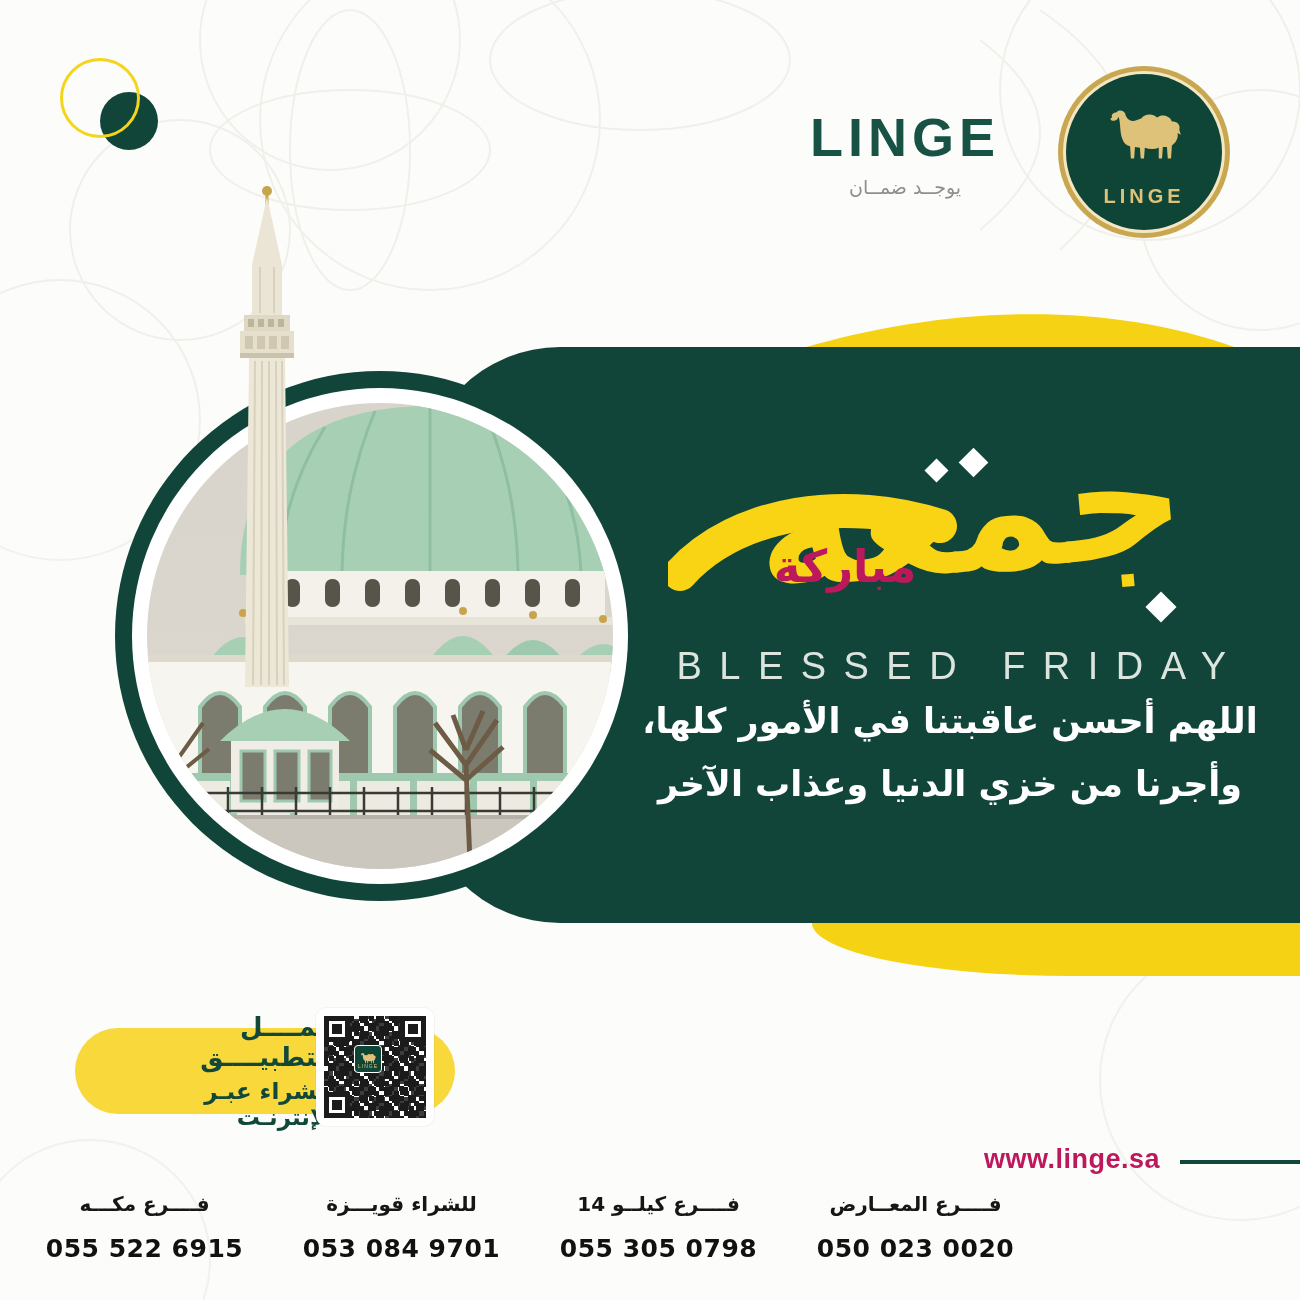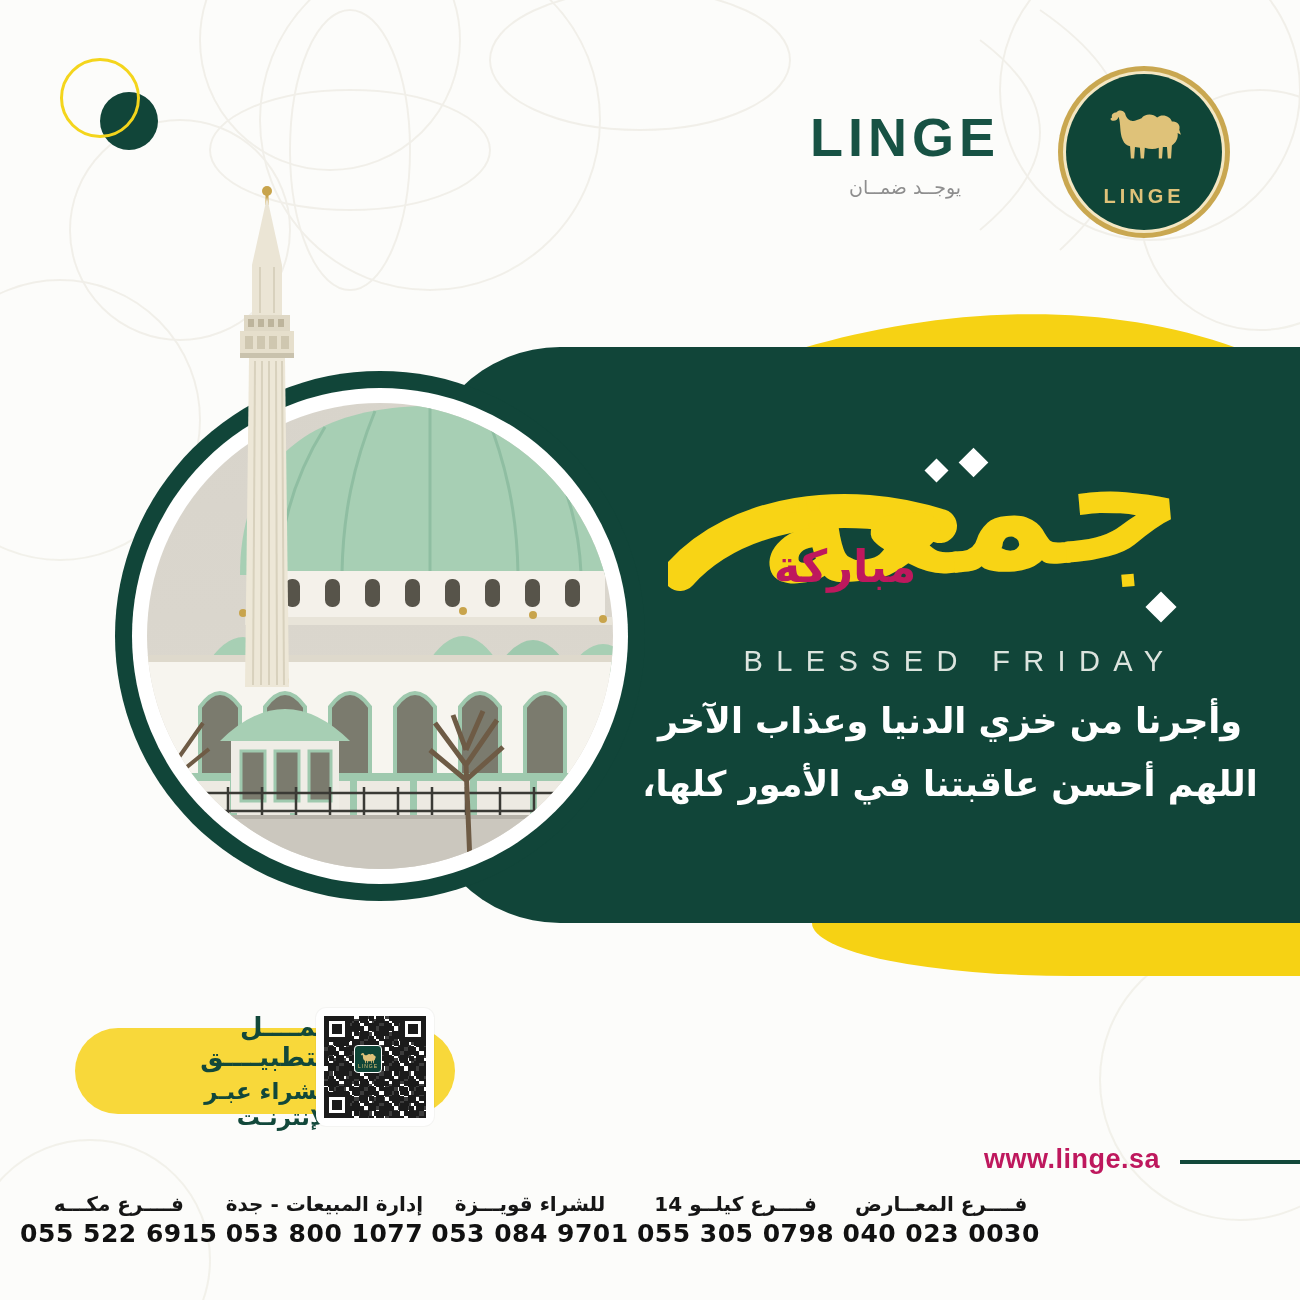--- a/index.html
+++ b/index.html
@@ -38,7 +38,7 @@
   .d1{left:928px;top:462px;width:17px;height:17px;}
   .d2{left:963px;top:452px;width:21px;height:21px;}
   .d3{left:1150px;top:596px;width:22px;height:22px;}
-  .blessed{left:660px;top:645px;width:600px;text-align:center;font-size:29px;font-weight:400;
+  .blessed{left:660px;top:645px;width:600px;text-align:center;font-size:38px;font-weight:400;
     letter-spacing:.46em;color:#DCE4DE;white-space:nowrap;}
   .dua{left:615px;top:690px;width:670px;text-align:center;direction:rtl;
     font-family:"DejaVu Sans",sans-serif;font-weight:700;font-size:35px;line-height:63px;color:#FFFFFF;}

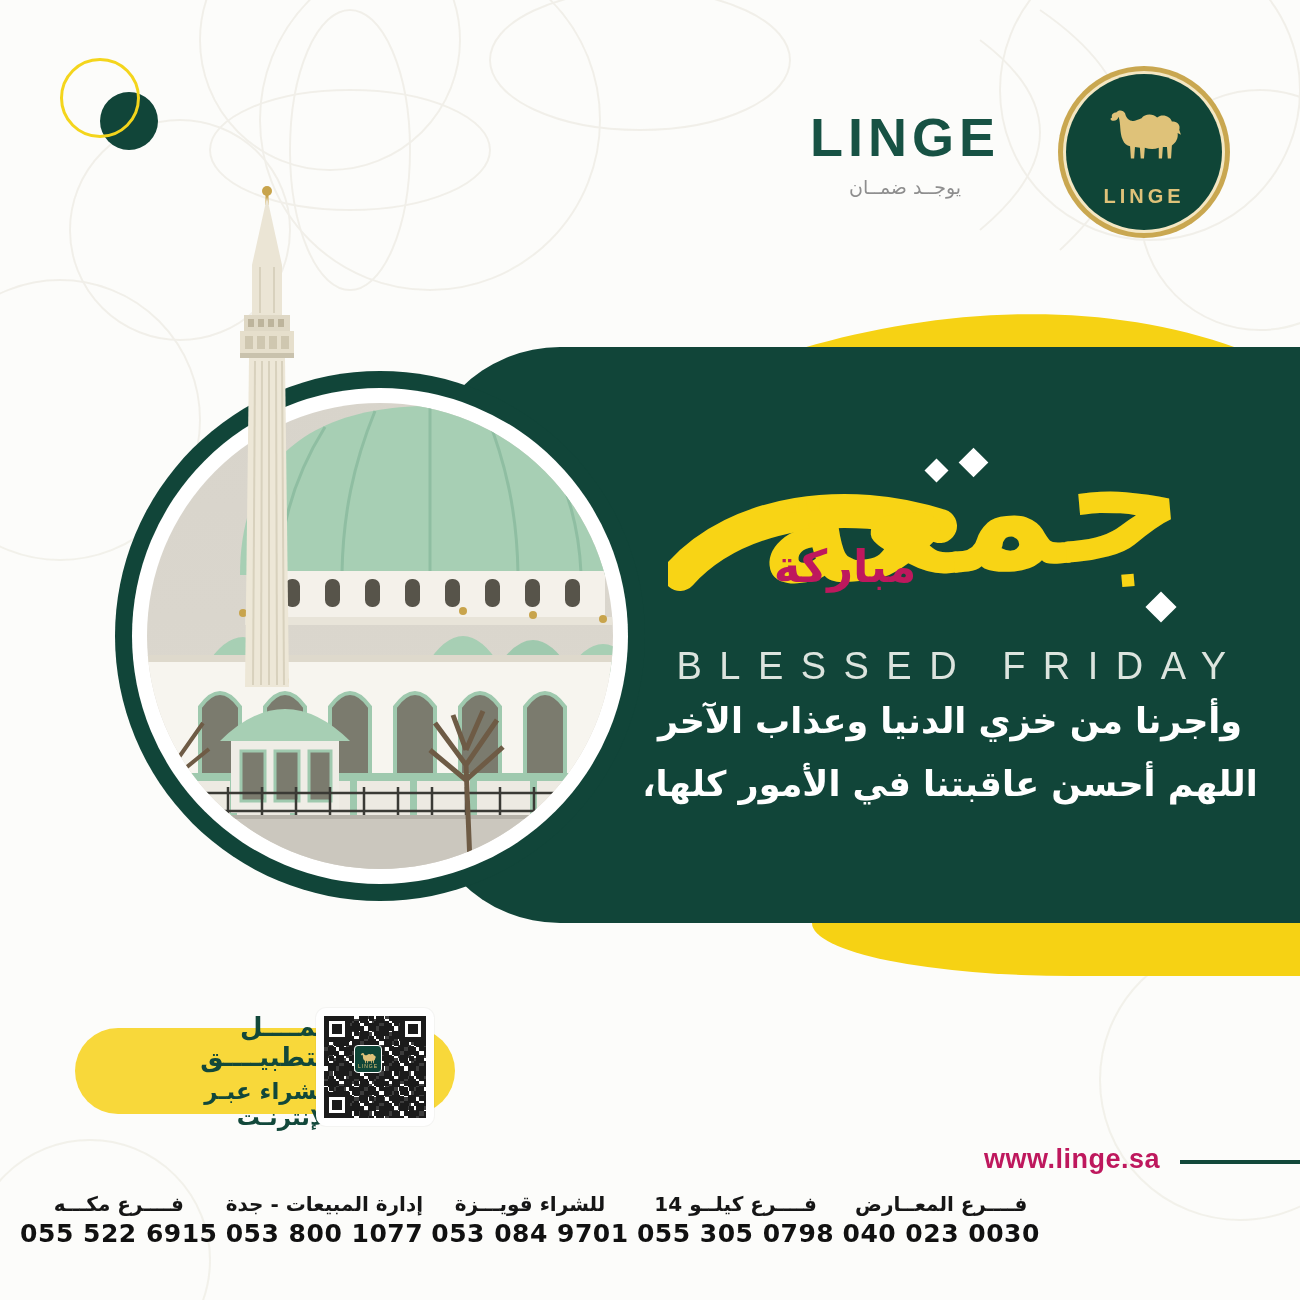--- a/index.html
+++ b/index.html
@@ -284,8 +284,8 @@
   <div class="abs diamond d3"></div>
   <div class="abs blessed">BLESSED FRIDAY</div>
   <div class="abs dua">
+    <div>اللهم أحسن عاقبتنا في الأمور كلها،</div>
     <div>وأجرنا من خزي الدنيا وعذاب الآخر</div>
-    <div>اللهم أحسن عاقبتنا في الأمور كلها،</div>
   </div>
 
   <div class="abs app-pill">

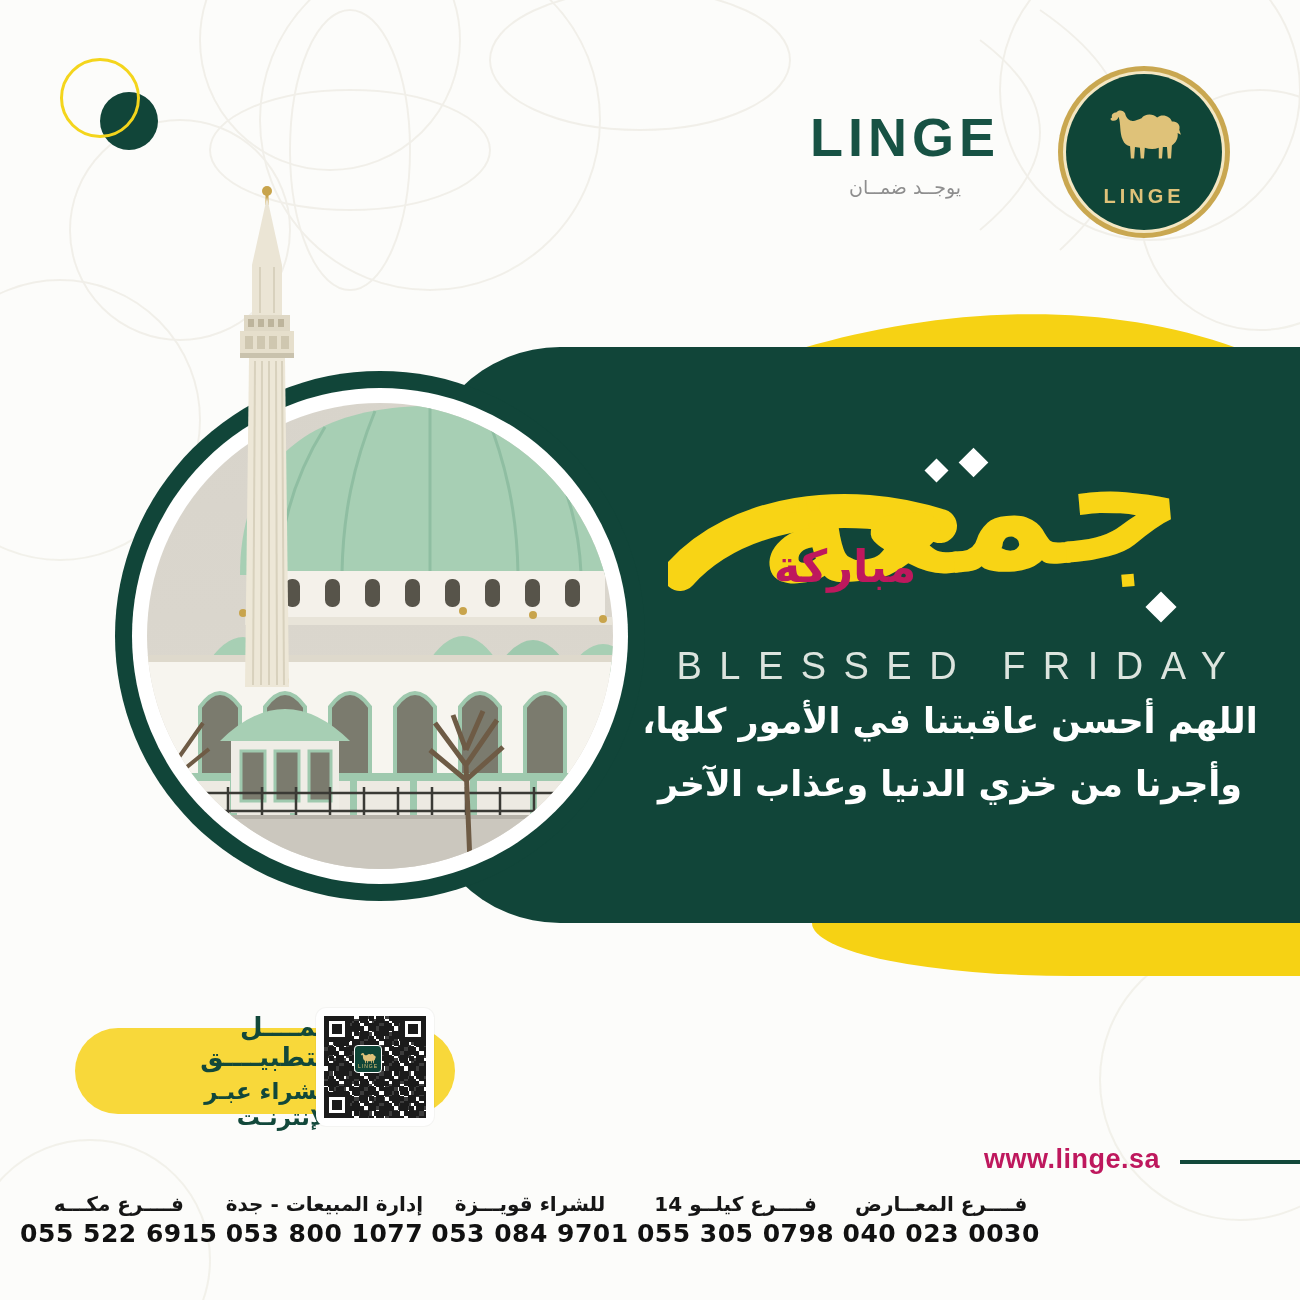--- a/index.html
+++ b/index.html
@@ -315,10 +315,6 @@
       <div class="bphone">055 522 6915</div>
     </div>
     <div class="branch">
-      <div class="bname">إدارة المبيعات - جدة</div>
-      <div class="bphone">053 800 1077</div>
-    </div>
-    <div class="branch">
       <div class="bname">للشراء قويـــزة</div>
       <div class="bphone">053 084 9701</div>
     </div>

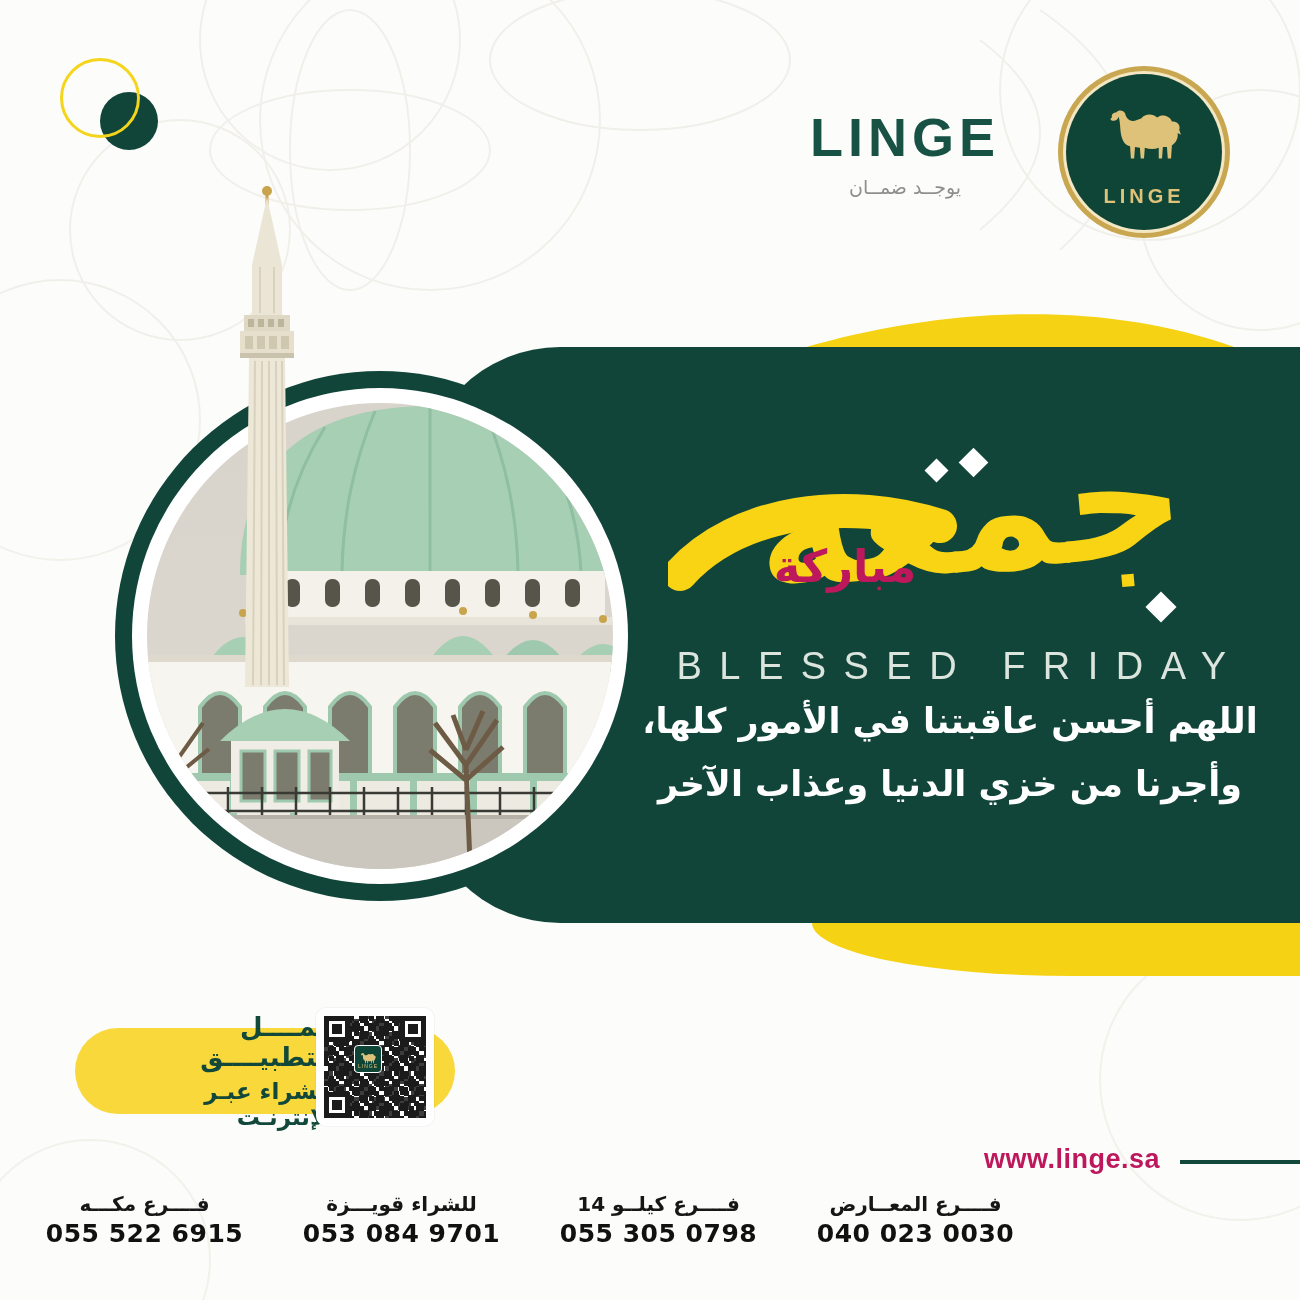--- a/index.html
+++ b/index.html
@@ -72,7 +72,7 @@
   .branches{left:0;top:1192px;width:1060px;display:flex;padding:0 16px;}
   .branch{flex:1;text-align:center;}
   .branch .bname{font-family:"DejaVu Sans",sans-serif;font-weight:600;font-size:20px;color:#161616;direction:rtl;white-space:nowrap;}
-  .branch .bphone{margin-top:3px;font-family:"DejaVu Sans",sans-serif;font-weight:700;font-size:25px;color:#111111;letter-spacing:.5px;white-space:nowrap;}
+  .branch .bphone{margin-top:18px;font-family:"DejaVu Sans",sans-serif;font-weight:700;font-size:25px;color:#111111;letter-spacing:.5px;white-space:nowrap;}
 </style>
 </head>
 <body>

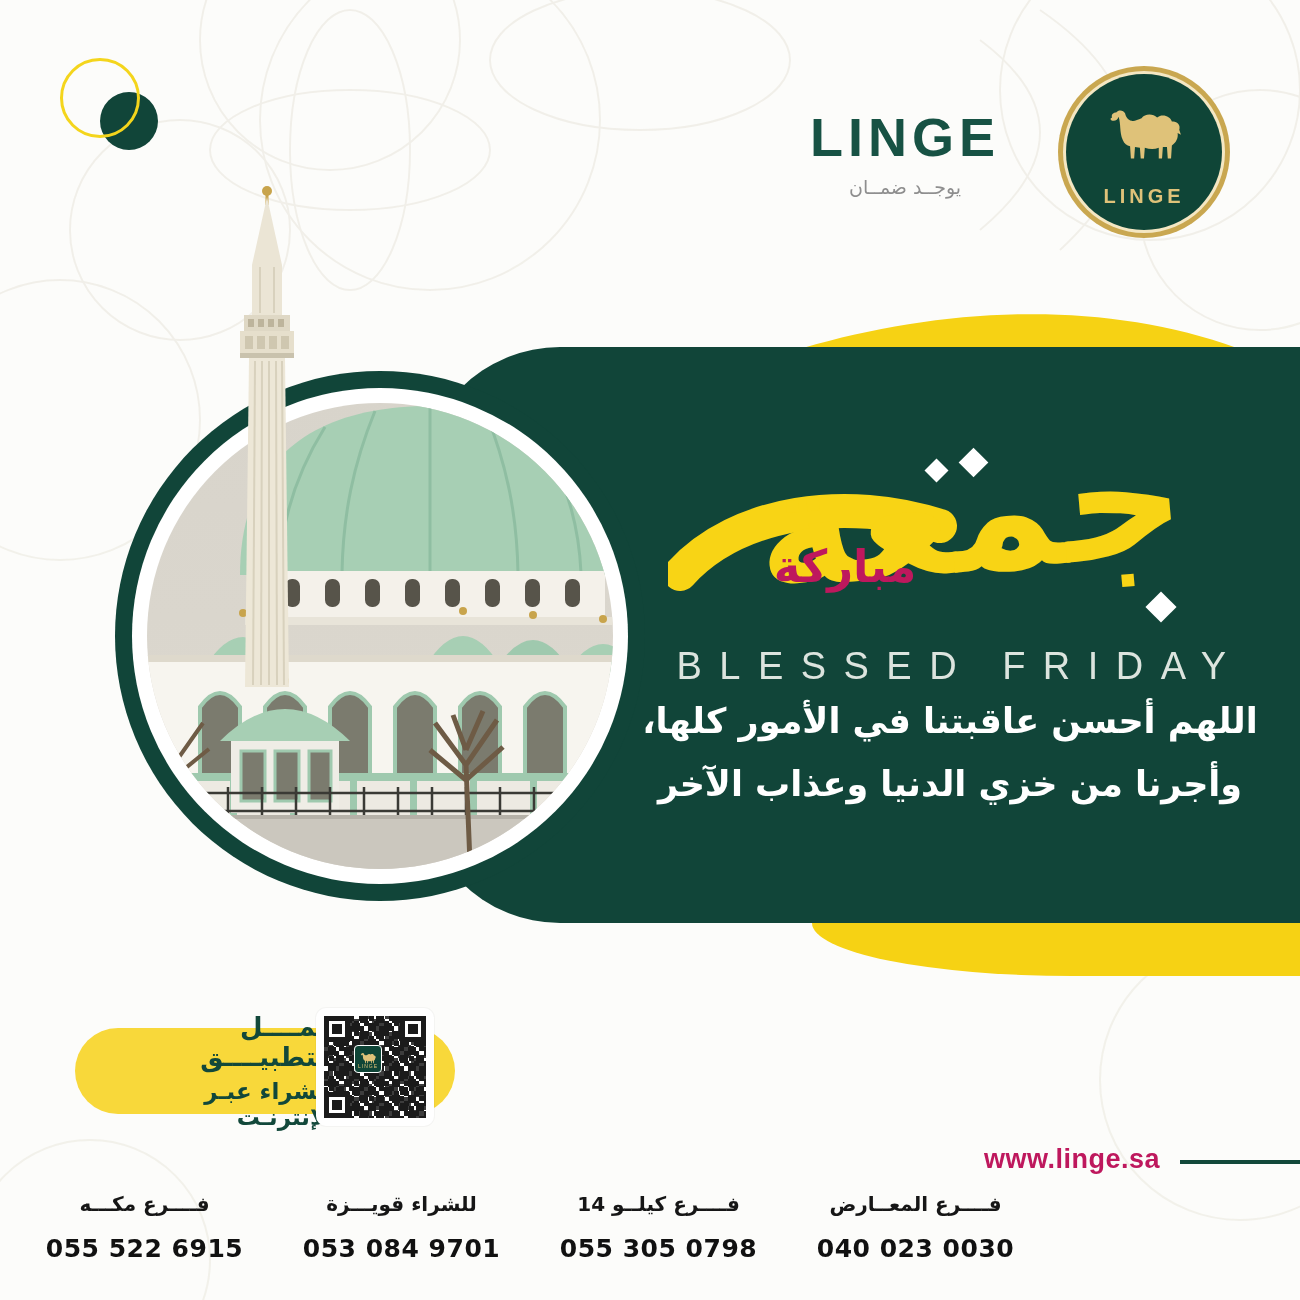--- a/index.html
+++ b/index.html
@@ -324,7 +324,7 @@
     </div>
     <div class="branch">
       <div class="bname">فــــرع المعــارض</div>
-      <div class="bphone">040 023 0030</div>
+      <div class="bphone">050 023 0020</div>
     </div>
   </div>
 

